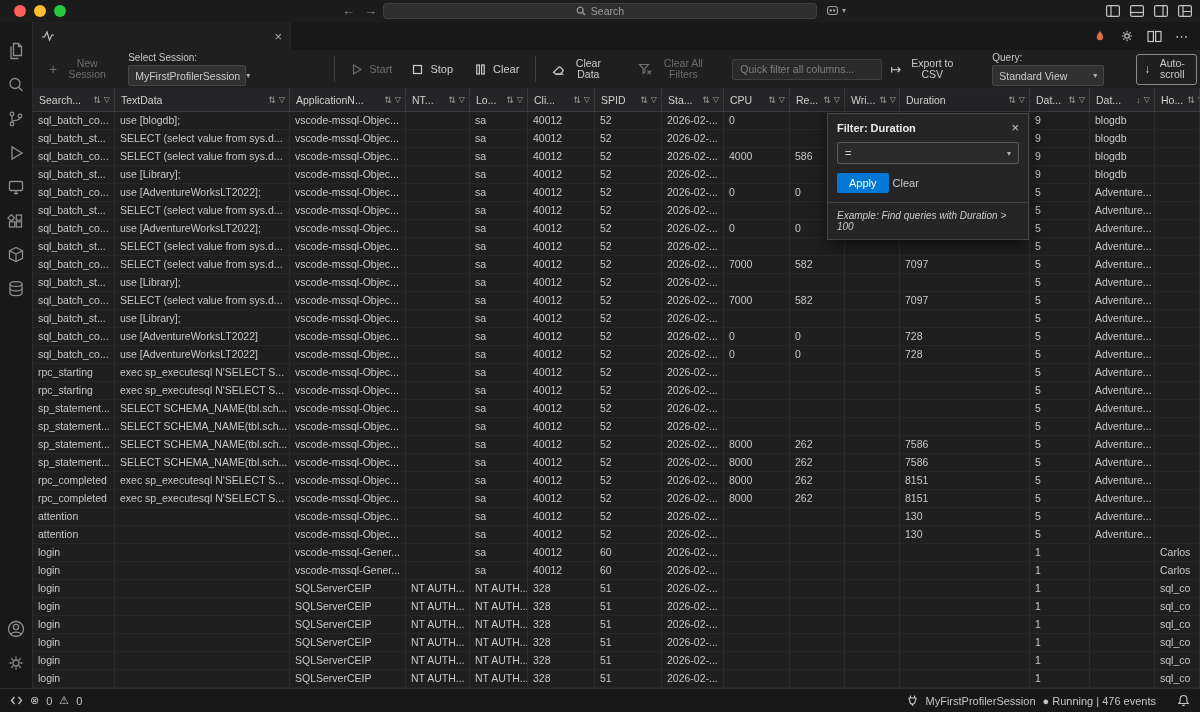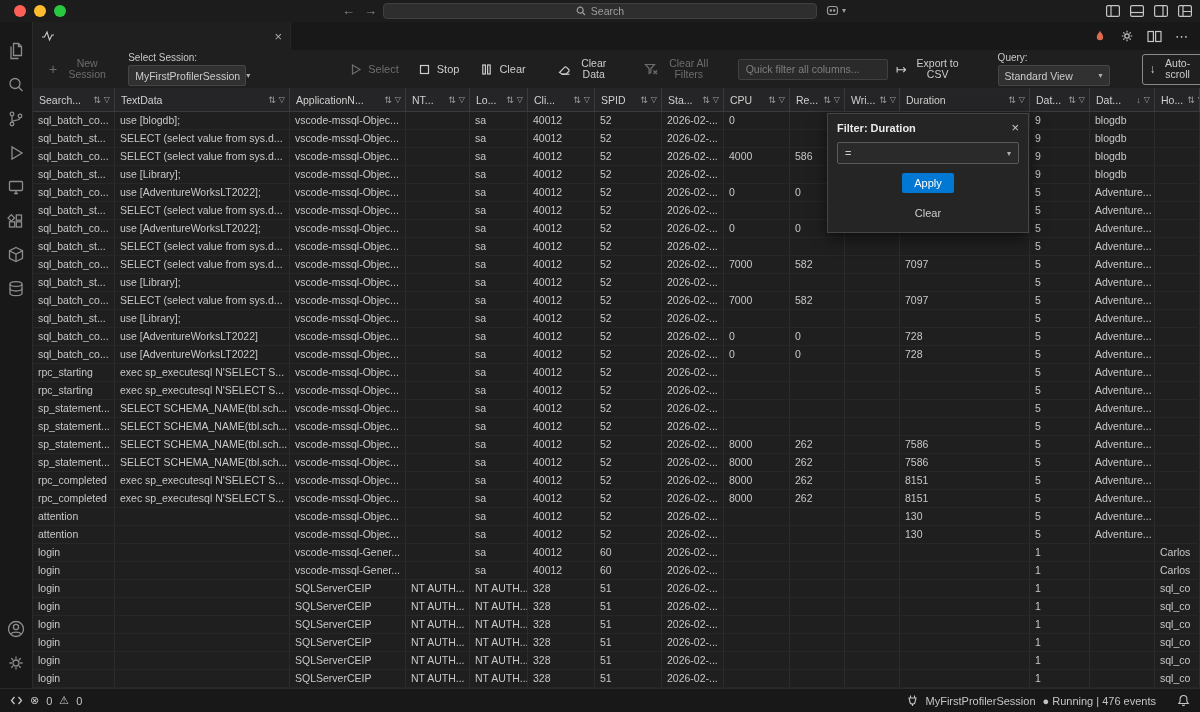--- a/index.html
+++ b/index.html
@@ -264,7 +264,7 @@
         <svg width="15" height="15" viewBox="0 0 15 15">
             <path d="M4.5 3v9l7.5-4.5z"></path>
           </svg>
-        <span>Select</span>
+        <span>Start</span>
       </div>
       <div class="tbtn" style="margin-left:18px">
         <svg width="15" height="15" viewBox="0 0 15 15">

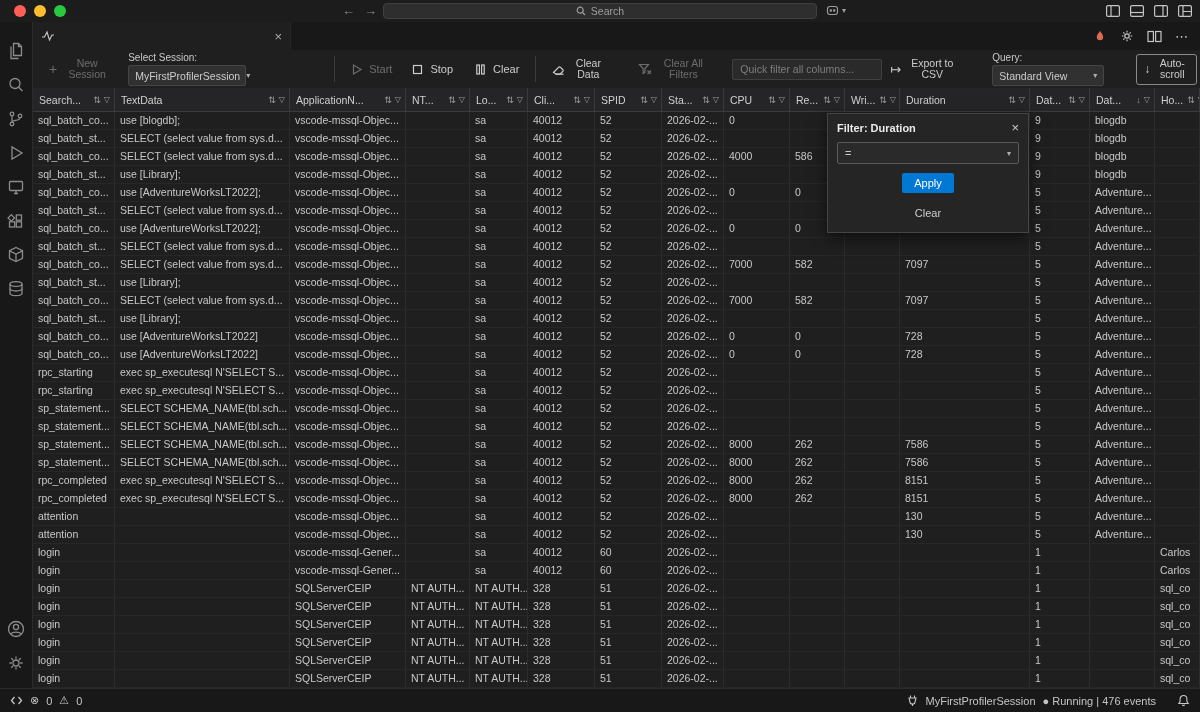--- a/index.html
+++ b/index.html
@@ -97,7 +97,7 @@
   .spin { position:absolute; right:3px; top:4px; width:13px; height:15px; background:#d8d8d8;
     border-radius:2px; display:flex; flex-direction:column; align-items:center; justify-content:center;
     color:#2b2b2b; font-size:5.5px; line-height:6px; }
-  .fp-btns { display:flex; align-items:center; gap:10px; margin:9px 9px 9px;flex-direction:column; }
+  .fp-btns { display:flex; align-items:center; gap:0; margin:9px 9px 9px; }
   .fp-apply { background:#0078d4; color:#ffffff; border:none; border-radius:2px;
     font-size:11px; padding:4px 12px; font-family:inherit; }
   .fp-clear { background:transparent; color:#cccccc; border:none; font-size:11px; padding:4px 4px; font-family:inherit; }

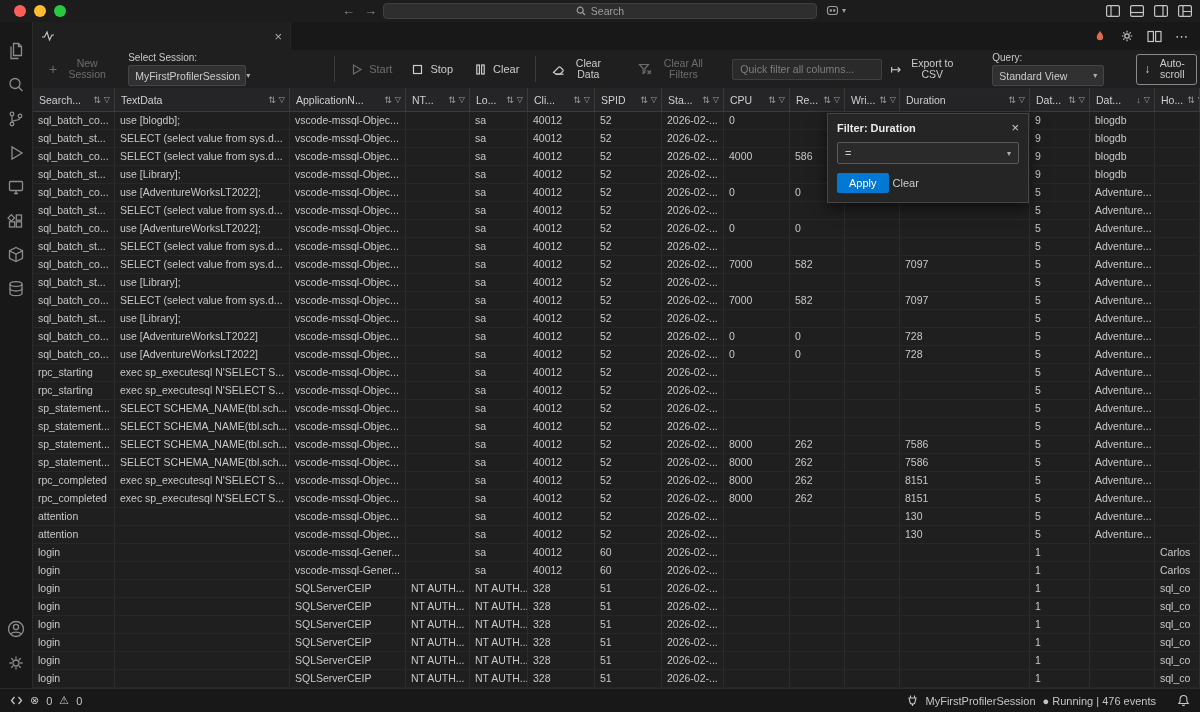--- a/index.html
+++ b/index.html
@@ -974,6 +974,7 @@
     <button class="fp-apply">Apply</button>
     <button class="fp-clear">Clear</button>
   </div>
+  <div class="fp-example">Example: Find queries with Duration &gt; 100</div>
 </div>
 
 </body></html>

